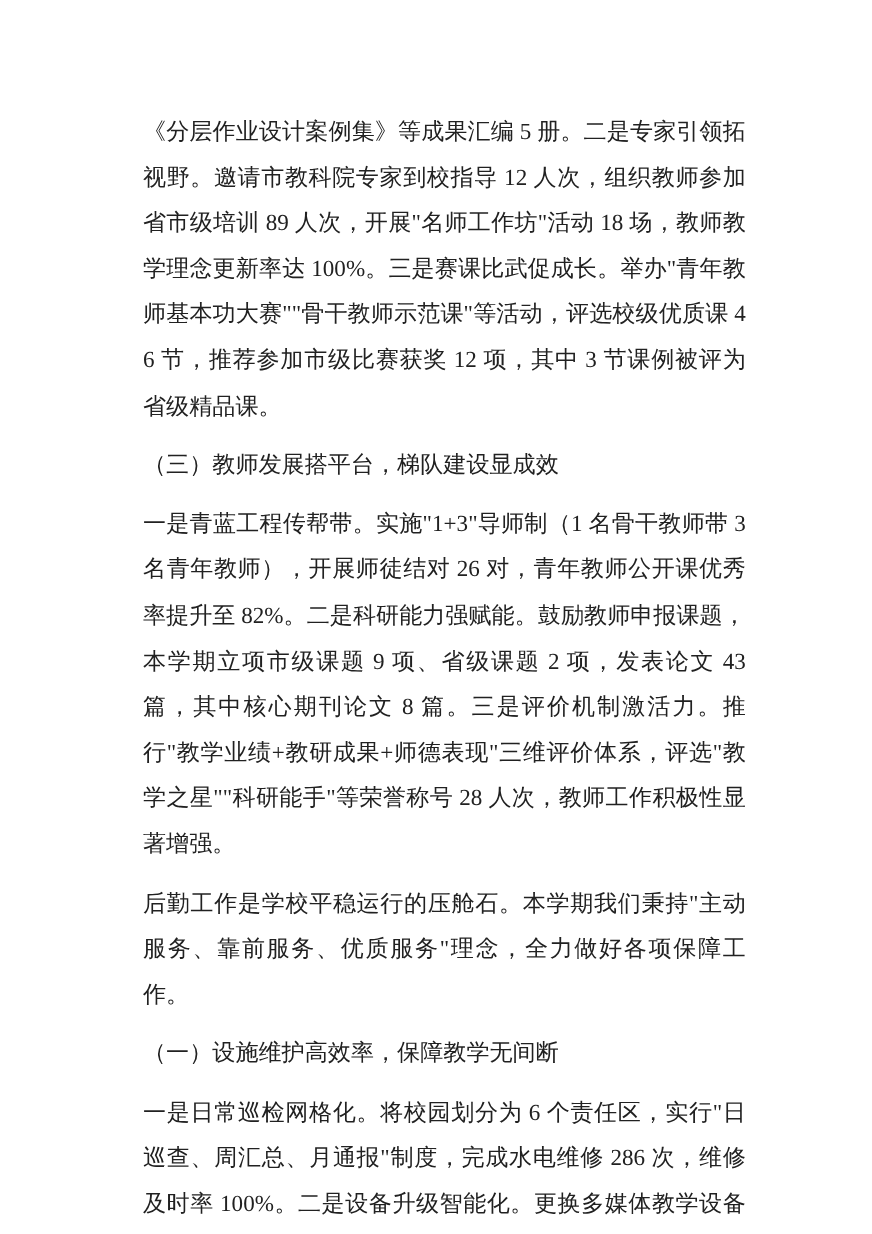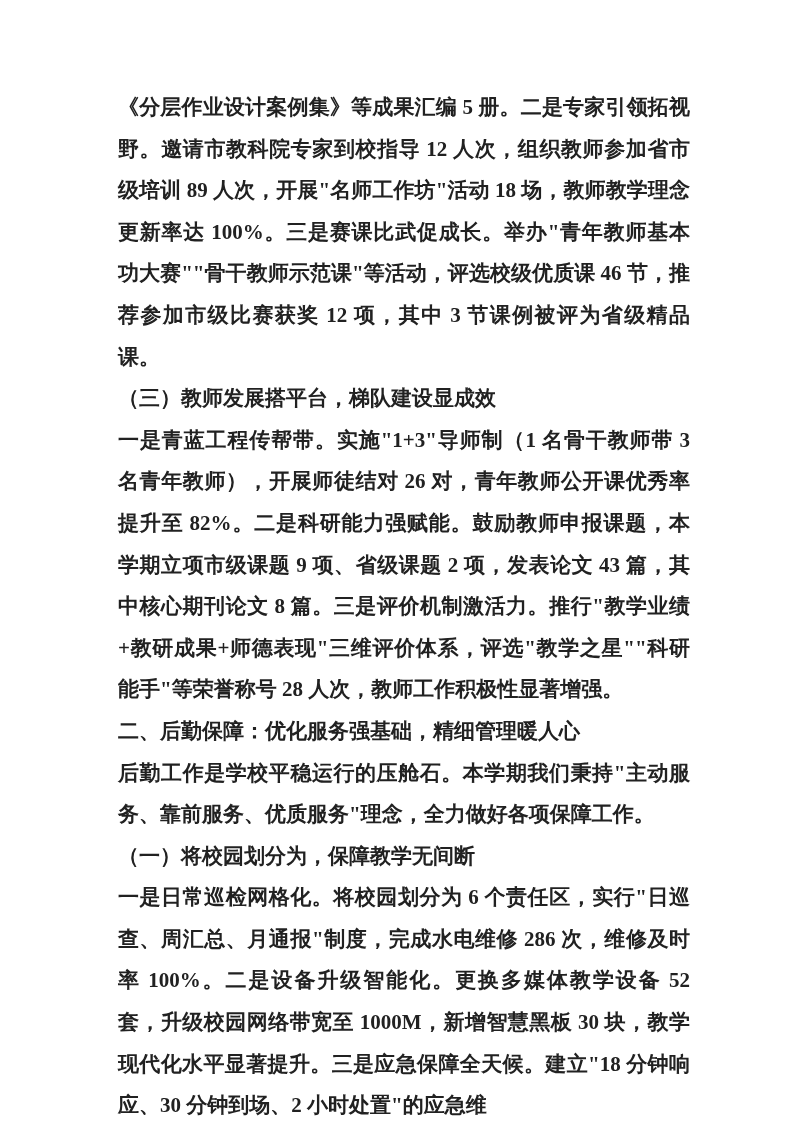--- a/index.html
+++ b/index.html
@@ -23,14 +23,14 @@
     color: #212121;
   }
   .para {
-    margin: 0;
+    margin: 12px;
     padding: 0;
     font-size: 21px;
     line-height: 41.6px;
     text-align: justify;
     text-justify: inter-ideograph;
     word-break: break-all;
-    font-weight: bold;
+    font-weight: normal;
   }
 </style>
 </head>

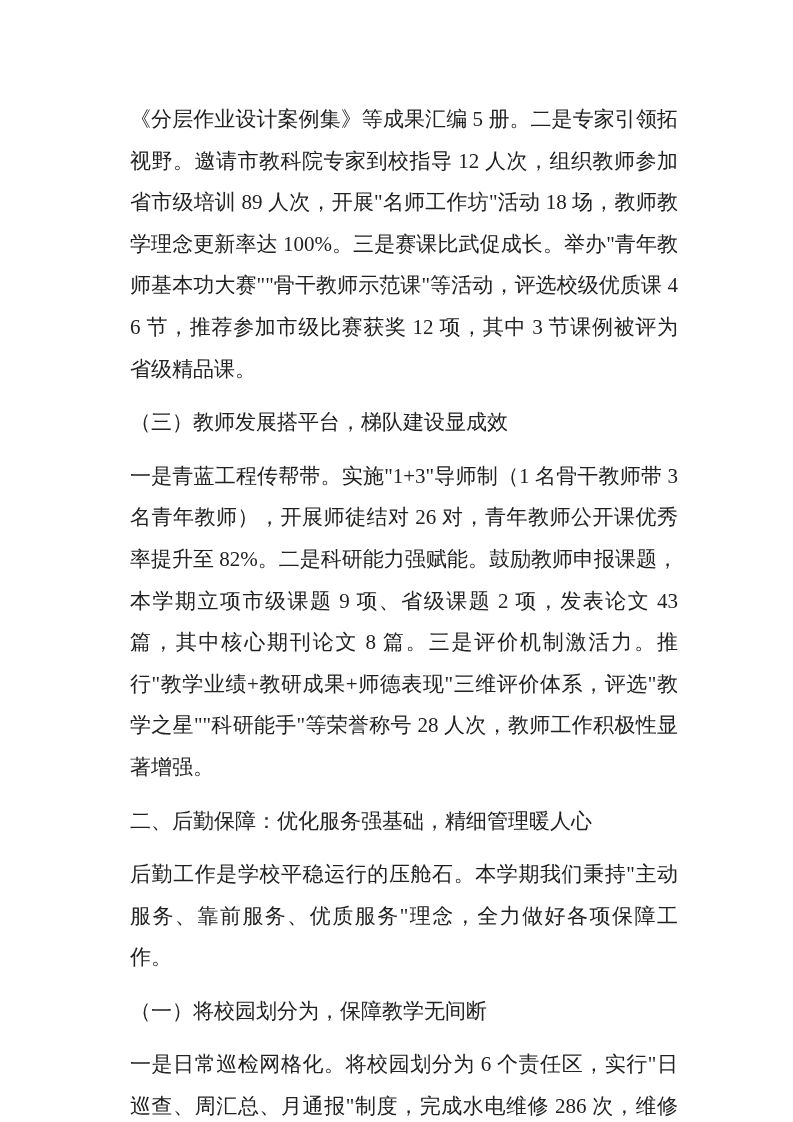--- a/index.html
+++ b/index.html
@@ -41,7 +41,6 @@
       <p class="para para-body">《分层作业设计案例集》等成果汇编 5 册。二是专家引领拓视野。邀请市教科院专家到校指导 12 人次，组织教师参加省市级培训 89 人次，开展"名师工作坊"活动 18 场，教师教学理念更新率达 100%。三是赛课比武促成长。举办"青年教师基本功大赛""骨干教师示范课"等活动，评选校级优质课 46 节，推荐参加市级比赛获奖 12 项，其中 3 节课例被评为省级精品课。</p>
       <p class="para para-subheading">（三）教师发展搭平台，梯队建设显成效</p>
       <p class="para para-body">一是青蓝工程传帮带。实施"1+3"导师制（1 名骨干教师带 3 名青年教师），开展师徒结对 26 对，青年教师公开课优秀率提升至 82%。二是科研能力强赋能。鼓励教师申报课题，本学期立项市级课题 9 项、省级课题 2 项，发表论文 43 篇，其中核心期刊论文 8 篇。三是评价机制激活力。推行"教学业绩+教研成果+师德表现"三维评价体系，评选"教学之星""科研能手"等荣誉称号 28 人次，教师工作积极性显著增强。</p>
-      <p class="para para-heading">二、后勤保障：优化服务强基础，精细管理暖人心</p>
       <p class="para para-body">后勤工作是学校平稳运行的压舱石。本学期我们秉持"主动服务、靠前服务、优质服务"理念，全力做好各项保障工作。</p>
       <p class="para para-subheading">（一）将校园划分为，保障教学无间断</p>
       <p class="para para-body">一是日常巡检网格化。将校园划分为 6 个责任区，实行"日巡查、周汇总、月通报"制度，完成水电维修 286 次，维修及时率 100%。二是设备升级智能化。更换多媒体教学设备 52 套，升级校园网络带宽至 1000M，新增智慧黑板 30 块，教学现代化水平显著提升。三是应急保障全天候。建立"18 分钟响应、30 分钟到场、2 小时处置"的应急维</p>

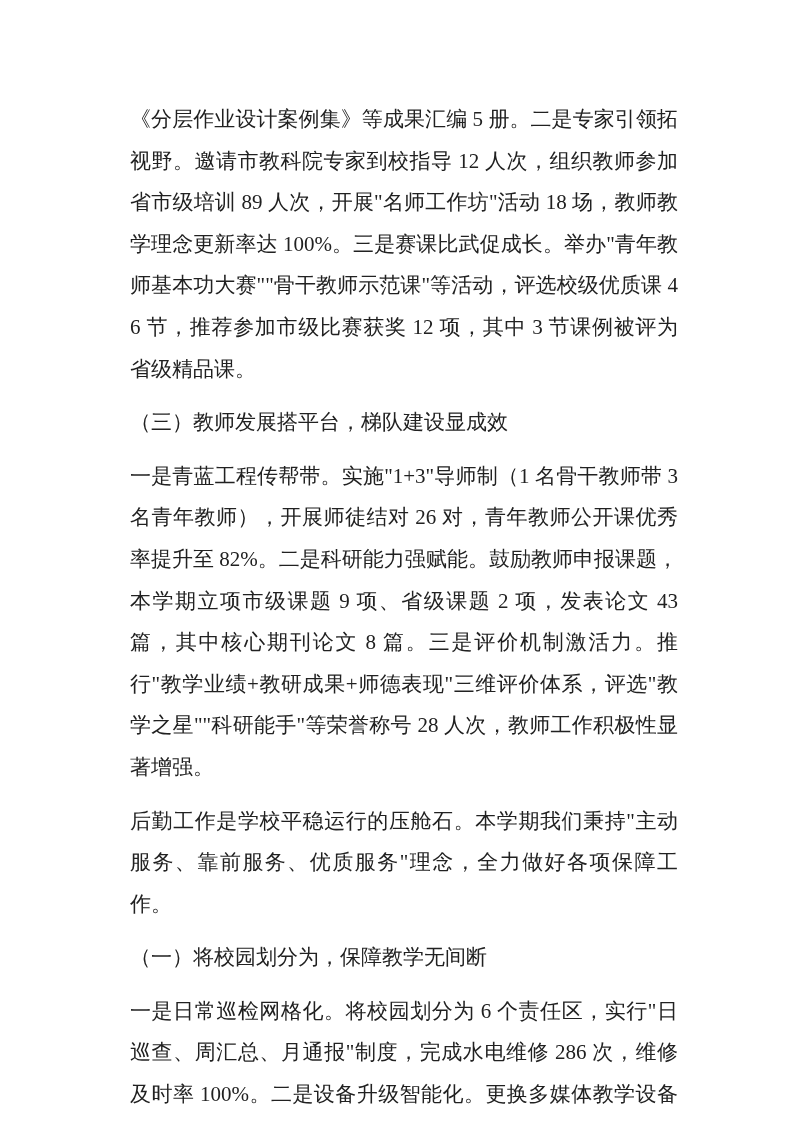--- a/index.html
+++ b/index.html
@@ -42,7 +42,7 @@
       <p class="para para-subheading">（三）教师发展搭平台，梯队建设显成效</p>
       <p class="para para-body">一是青蓝工程传帮带。实施"1+3"导师制（1 名骨干教师带 3 名青年教师），开展师徒结对 26 对，青年教师公开课优秀率提升至 82%。二是科研能力强赋能。鼓励教师申报课题，本学期立项市级课题 9 项、省级课题 2 项，发表论文 43 篇，其中核心期刊论文 8 篇。三是评价机制激活力。推行"教学业绩+教研成果+师德表现"三维评价体系，评选"教学之星""科研能手"等荣誉称号 28 人次，教师工作积极性显著增强。</p>
       <p class="para para-body">后勤工作是学校平稳运行的压舱石。本学期我们秉持"主动服务、靠前服务、优质服务"理念，全力做好各项保障工作。</p>
-      <p class="para para-subheading">（一）将校园划分为，保障教学无间断</p>
+      <p class="para para-subheading">（一）设施维护高效率，保障教学无间断</p>
       <p class="para para-body">一是日常巡检网格化。将校园划分为 6 个责任区，实行"日巡查、周汇总、月通报"制度，完成水电维修 286 次，维修及时率 100%。二是设备升级智能化。更换多媒体教学设备 52 套，升级校园网络带宽至 1000M，新增智慧黑板 30 块，教学现代化水平显著提升。三是应急保障全天候。建立"18 分钟响应、30 分钟到场、2 小时处置"的应急维</p>
     </div>
 </div>

